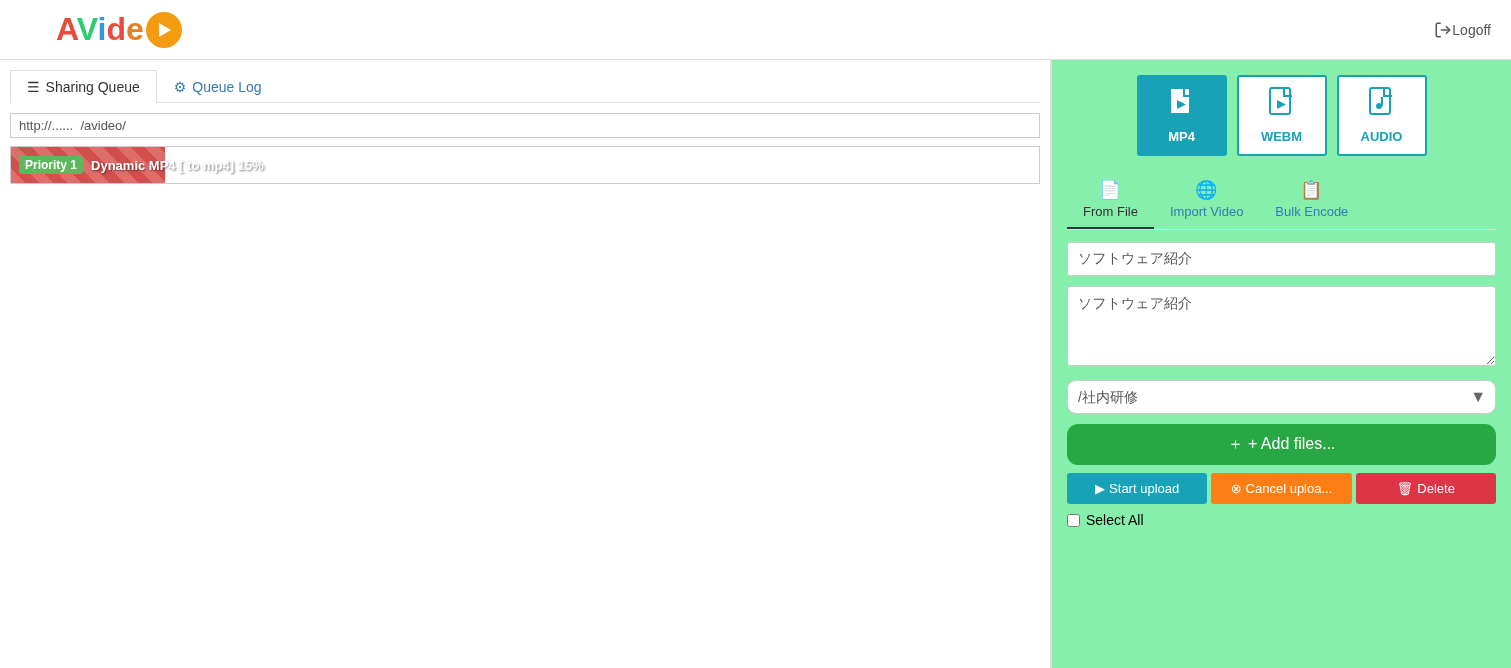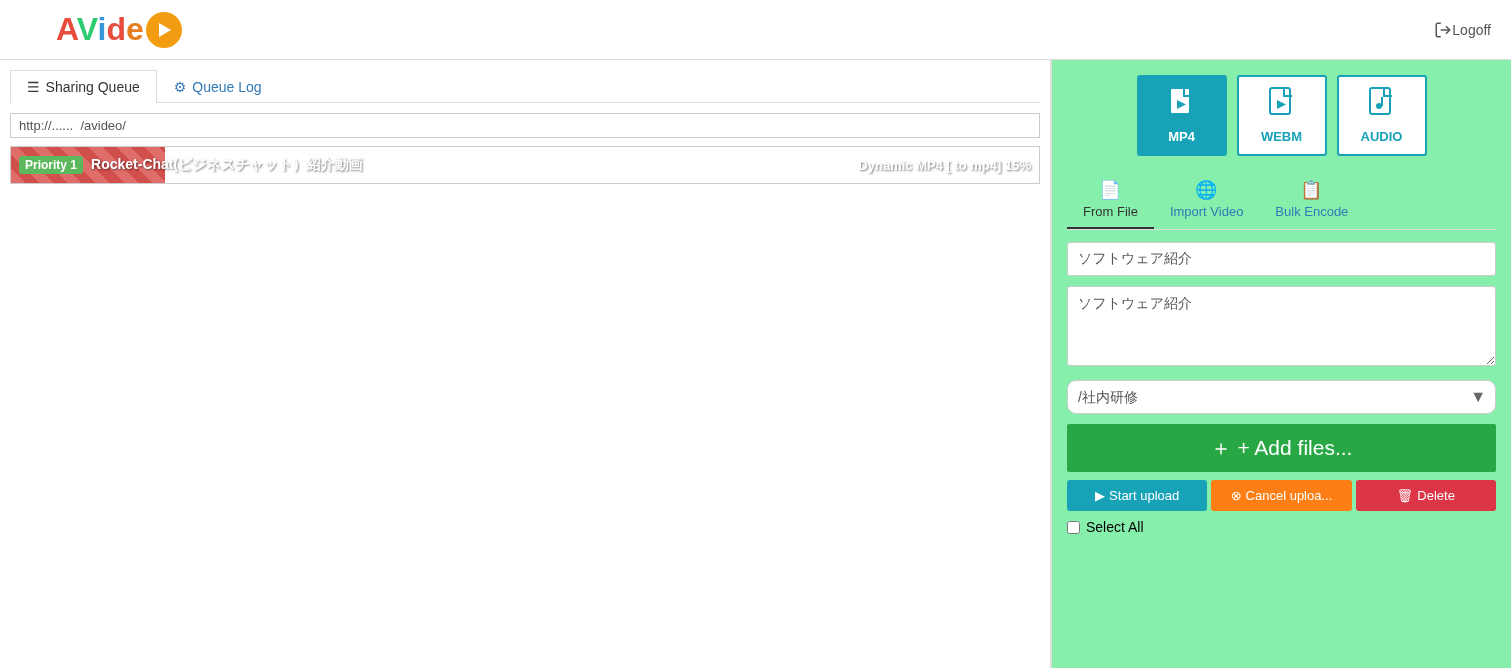--- a/index.html
+++ b/index.html
@@ -381,7 +381,6 @@
         <div class="queue-progress-bar" style="width: 15%;"></div>
         <div class="queue-item-content">
           <span class="priority-badge">Priority 1</span>
-          <span class="queue-title">Rocket-Chat(ビジネスチャット）紹介動画</span>
           <span class="queue-status">Dynamic MP4 [ to mp4] 15%</span>
         </div>
       </div>

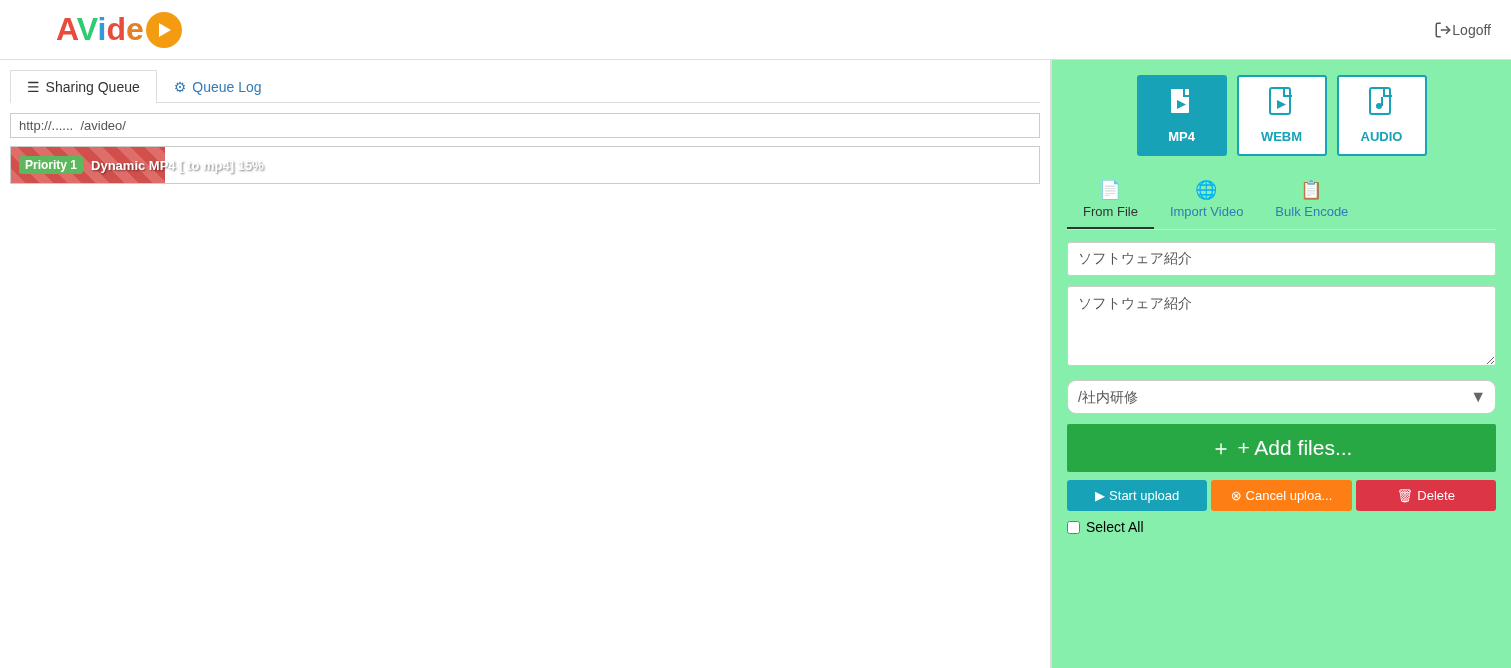--- a/index.html
+++ b/index.html
@@ -278,9 +278,9 @@
       color: #fff;
       border: none;
       padding: 10px;
-      font-size: 21px;
-      cursor: pointer;
-      border-radius: 2px;
+      font-size: 16px;
+      cursor: pointer;
+      border-radius: 11px;
       margin-bottom: 8px;
     }
     .action-buttons {

